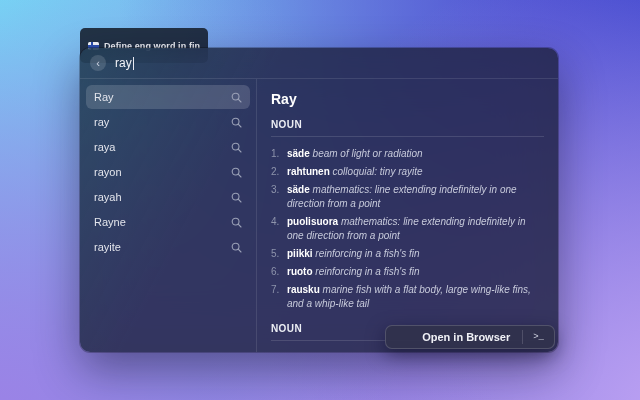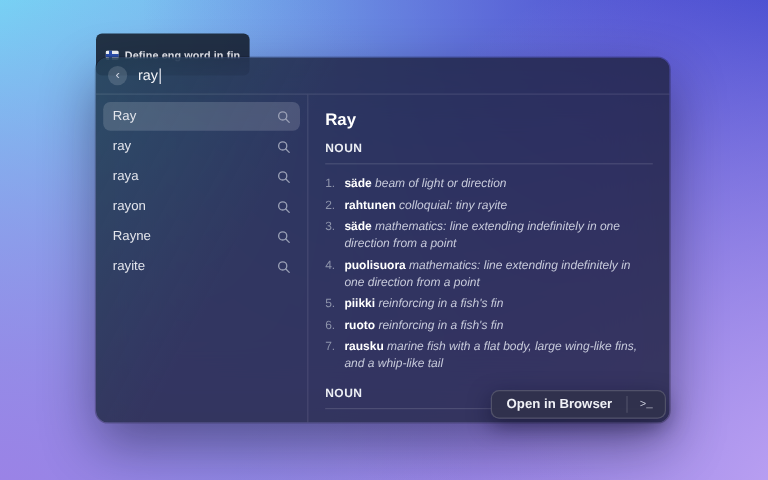--- a/index.html
+++ b/index.html
@@ -166,7 +166,7 @@
             <div class="section-divider"></div>
             <div class="entry">
               <span class="num">1.</span>
-              <span class="body"><span class="term">säde</span> <span class="def">beam of light or direction</span></span>
+              <span class="body"><span class="term">säde</span> <span class="def">beam of light or radiation</span></span>
             </div>
             <div class="entry">
               <span class="num">2.</span>

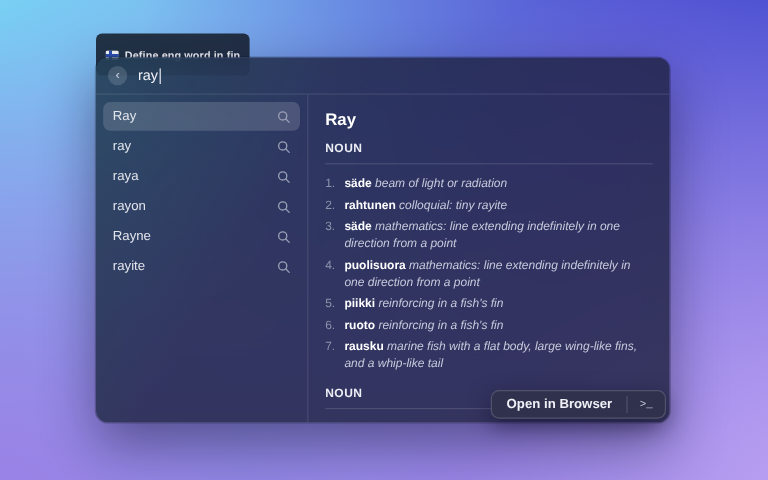--- a/index.html
+++ b/index.html
@@ -144,6 +144,13 @@
           </svg>
         </div>
         <div class="list-row">
+          <span class="item-label">rayah</span>
+          <svg width="11" height="11" viewBox="0 0 11 11" fill="none">
+            <circle cx="4.6" cy="4.6" r="3.4" stroke="#9aa0b6" stroke-width="1.1"></circle>
+            <line x1="7.2" y1="7.2" x2="10" y2="10" stroke="#9aa0b6" stroke-width="1.1" stroke-linecap="round"></line>
+          </svg>
+        </div>
+        <div class="list-row">
           <span class="item-label">Rayne</span>
           <svg width="11" height="11" viewBox="0 0 11 11" fill="none">
             <circle cx="4.6" cy="4.6" r="3.4" stroke="#9aa0b6" stroke-width="1.1"></circle>

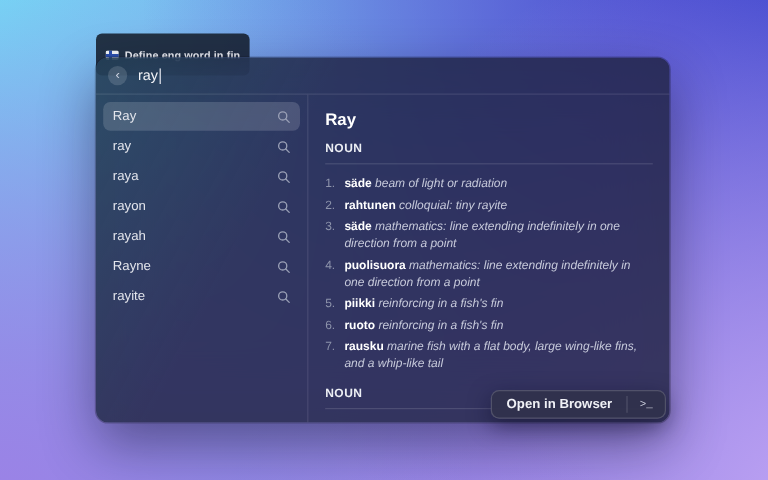--- a/index.html
+++ b/index.html
@@ -90,6 +90,7 @@
     border:1px solid rgba(255,255,255,0.16);
     border-radius:7px;
     box-shadow:0 6px 18px rgba(10,10,40,0.5);
+    padding-left:24px;
   }
   .open-btn{padding:0 12px;font-size:11px;font-weight:bold;color:#f0f1f6;height:100%;display:flex;align-items:center;cursor:default;}
   .ab-divider{width:1px;height:14px;background:rgba(255,255,255,0.15);}

